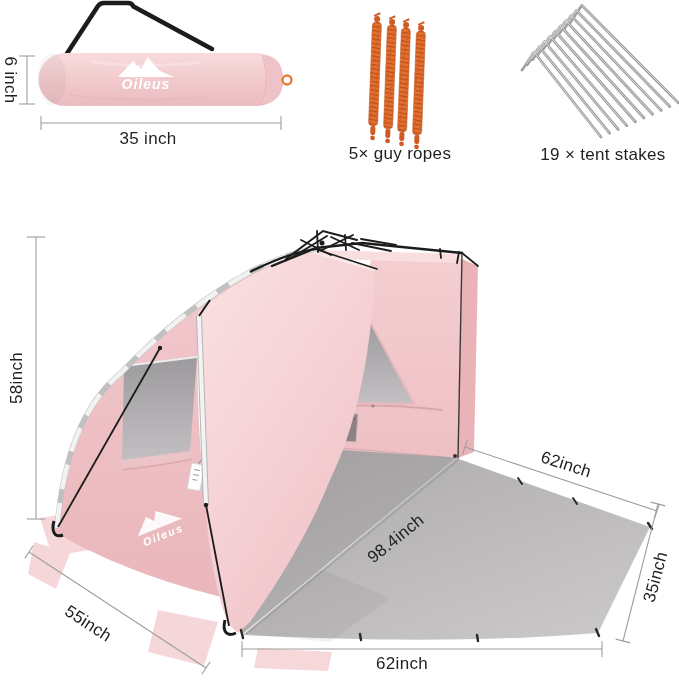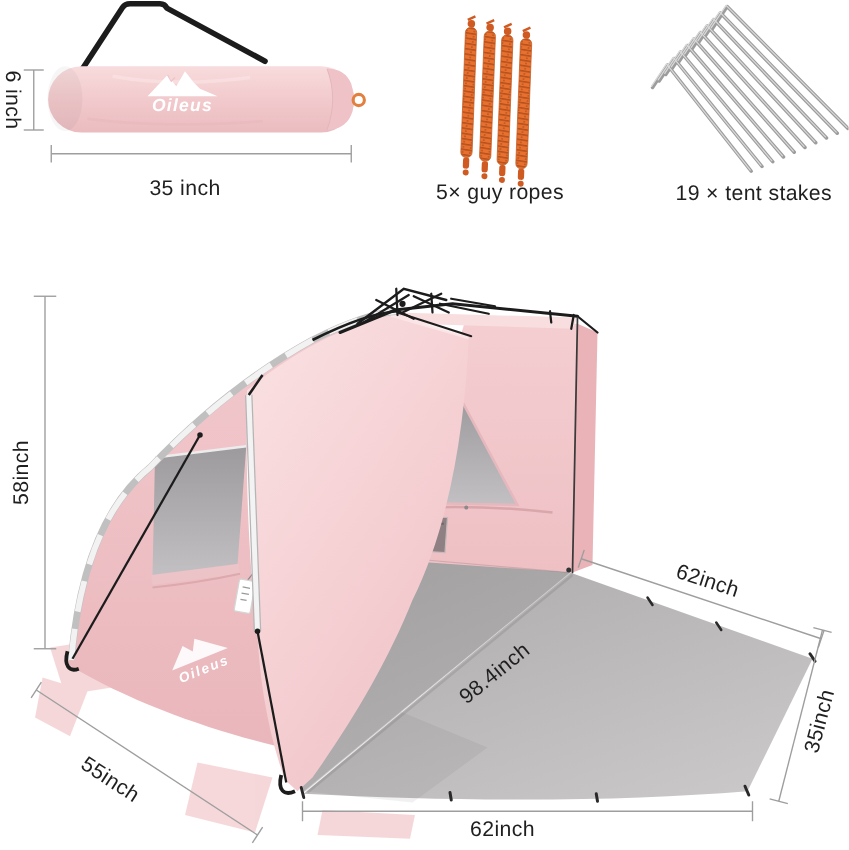--- a/index.html
+++ b/index.html
@@ -267,7 +267,7 @@
 </svg>
 
 <div class="label" style="left:10px;top:80px;--r:90deg">6 inch</div>
-<div class="label" style="left:148px;top:151px">35 inch</div>
+<div class="label" style="left:148px;top:139px">35 inch</div>
 <div class="label" style="left:400px;top:154px">5× guy ropes</div>
 <div class="label" style="left:603px;top:155px">19 × tent stakes</div>
 <div class="label" style="left:17px;top:378px;--r:-90deg">58inch</div>

